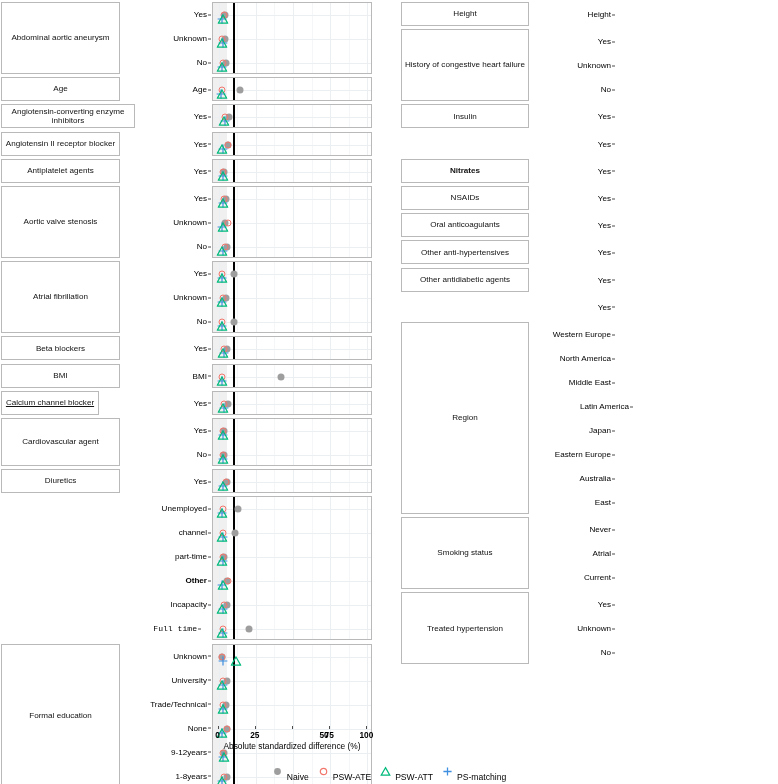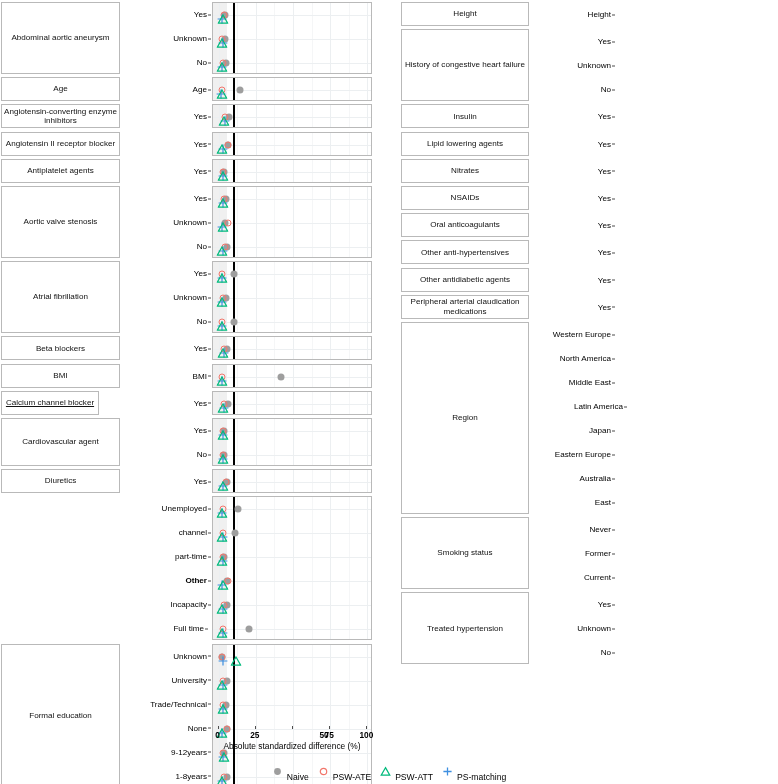--- a/index.html
+++ b/index.html
@@ -111,7 +111,7 @@
           </svg></div>
       </div>
       <div class="ticklab" style="top: 89.2px; right: 183px;">Age</div>
-      <div class="glabel" style="left: 1px; top: 104.4px; width: 119px; height: 24px;">Angiotensin-converting enzyme inhibitors</div>
+      <div class="glabel" style="left: 1px; top: 104.4px; width: 134px; height: 24px;">Angiotensin-converting enzyme inhibitors</div>
       <div class="panel" style="left: 212px; top: 104.4px; width: 160px; height: 24px;">
         <div class="zeroband" style="left: 0px; width: 13.6px;"></div>
         <div class="gridv" style="left: 5.6px;"></div>

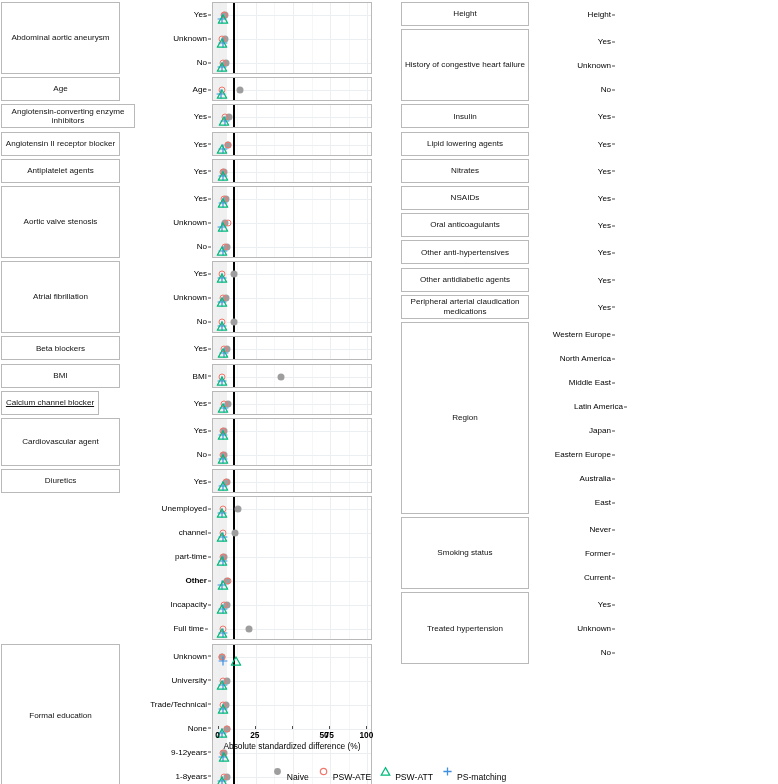--- a/index.html
+++ b/index.html
@@ -571,7 +571,6 @@
       <div class="ticklab" style="top: 89.2px; right: 167px;">No</div>
       <div class="glabel" style="left: 1px; top: 104.4px; width: 128px; height: 24px;">Insulin</div>
       <div class="ticklab" style="top: 116.4px; right: 167px;">Yes</div>
-      <div class="glabel" style="left: 1px; top: 131.6px; width: 128px; height: 24px;">Lipid lowering agents</div>
       <div class="ticklab" style="top: 143.6px; right: 167px;">Yes</div>
       <div class="glabel" style="left: 1px; top: 158.8px; width: 128px; height: 24px;">Nitrates</div>
       <div class="ticklab" style="top: 170.8px; right: 167px;">Yes</div>

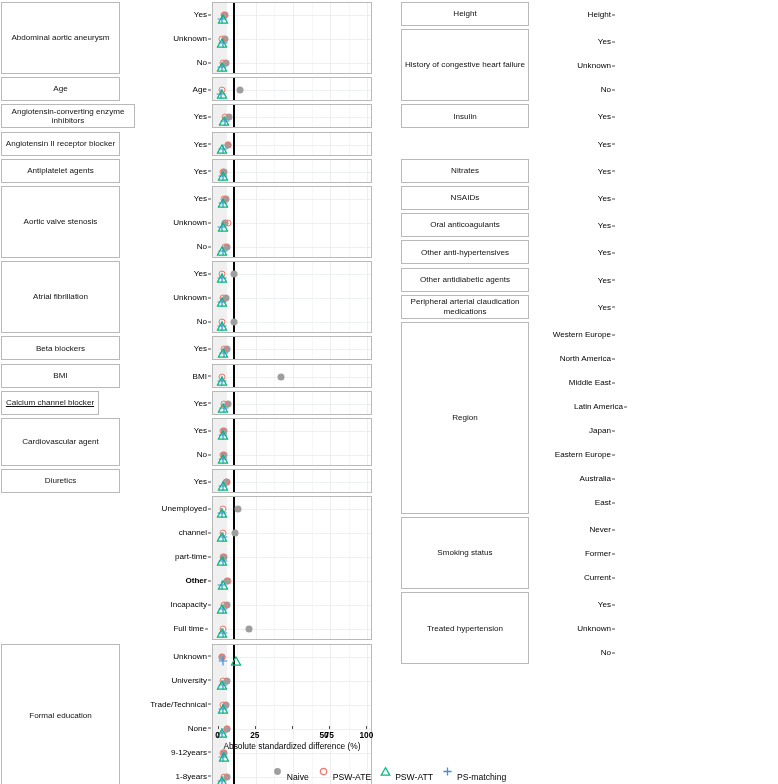--- a/index.html
+++ b/index.html
@@ -572,7 +572,7 @@
       <div class="glabel" style="left: 1px; top: 104.4px; width: 128px; height: 24px;">Insulin</div>
       <div class="ticklab" style="top: 116.4px; right: 167px;">Yes</div>
       <div class="ticklab" style="top: 143.6px; right: 167px;">Yes</div>
-      <div class="glabel" style="left: 1px; top: 158.8px; width: 128px; height: 24px;">Nitrates</div>
+      <div class="glabel" style="left: 1px; top: 158.8px; width: 128px; height: 24px; font-weight: bold;">Nitrates</div>
       <div class="ticklab" style="top: 170.8px; right: 167px;">Yes</div>
       <div class="glabel" style="left: 1px; top: 186px; width: 128px; height: 24px;">NSAIDs</div>
       <div class="ticklab" style="top: 198px; right: 167px;">Yes</div>

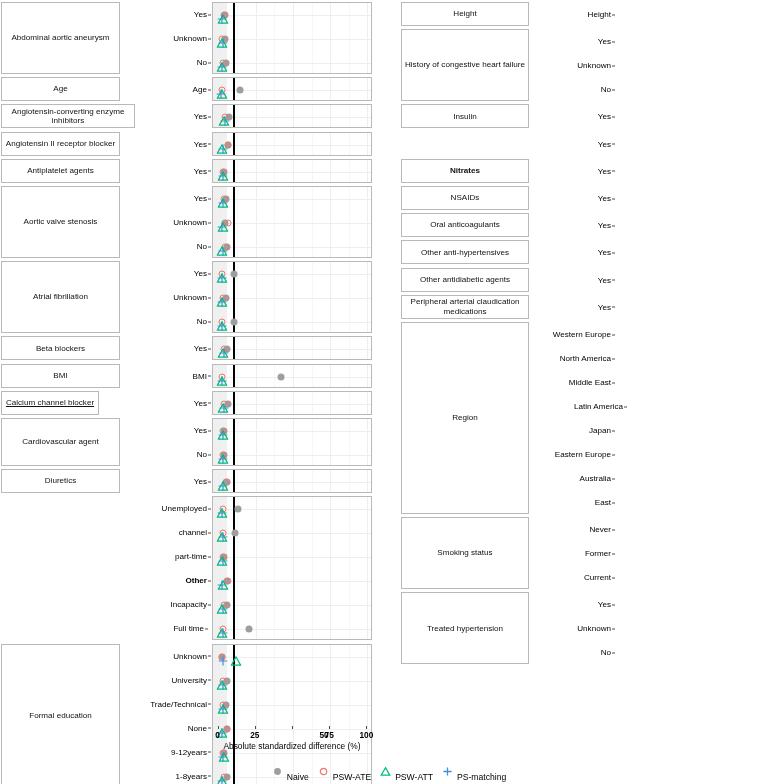--- a/index.html
+++ b/index.html
@@ -582,7 +582,6 @@
       <div class="ticklab" style="top: 252.4px; right: 167px;">Yes</div>
       <div class="glabel" style="left: 1px; top: 267.6px; width: 128px; height: 24px;">Other antidiabetic agents</div>
       <div class="ticklab" style="top: 279.6px; right: 167px;">Yes</div>
-      <div class="glabel" style="left: 1px; top: 294.8px; width: 128px; height: 24px;">Peripheral arterial claudication medications</div>
       <div class="ticklab" style="top: 306.8px; right: 167px;">Yes</div>
       <div class="glabel" style="left: 1px; top: 322px; width: 128px; height: 192px;">Region</div>
       <div class="ticklab" style="top: 334px; right: 167px;">Western Europe</div>

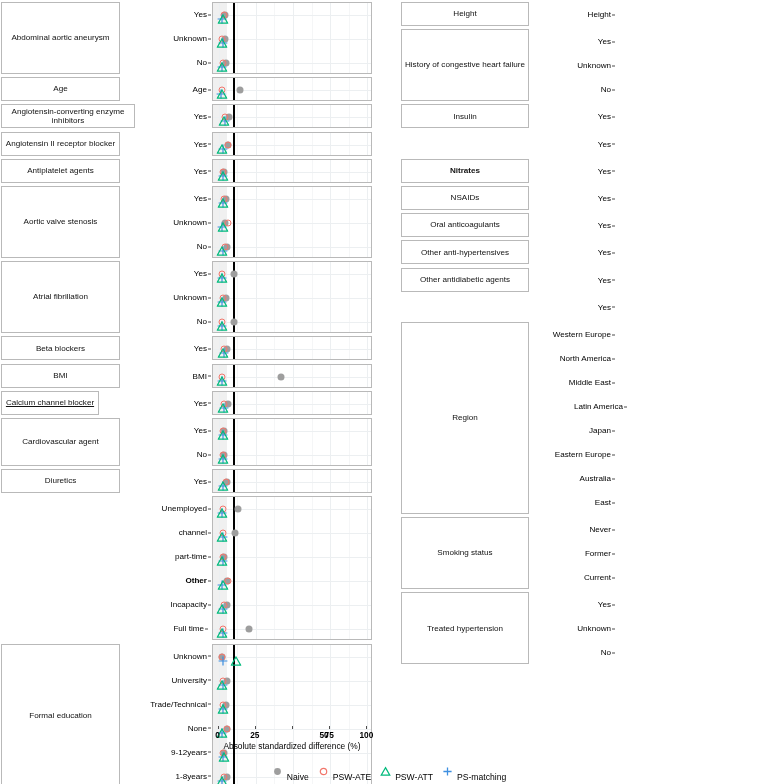--- a/index.html
+++ b/index.html
@@ -587,7 +587,7 @@
       <div class="ticklab" style="top: 334px; right: 167px;">Western Europe</div>
       <div class="ticklab" style="top: 358px; right: 167px;">North America</div>
       <div class="ticklab" style="top: 382px; right: 167px;">Middle East</div>
-      <div class="ticklab" style="top: 406px; right: 155px; margin-left: 16px;">Latin America</div>
+      <div class="ticklab" style="top: 406px; right: 149px; margin-left: 16px;">Latin America</div>
       <div class="ticklab" style="top: 430px; right: 167px;">Japan</div>
       <div class="ticklab" style="top: 454px; right: 167px;">Eastern Europe</div>
       <div class="ticklab" style="top: 478px; right: 167px;">Australia</div>

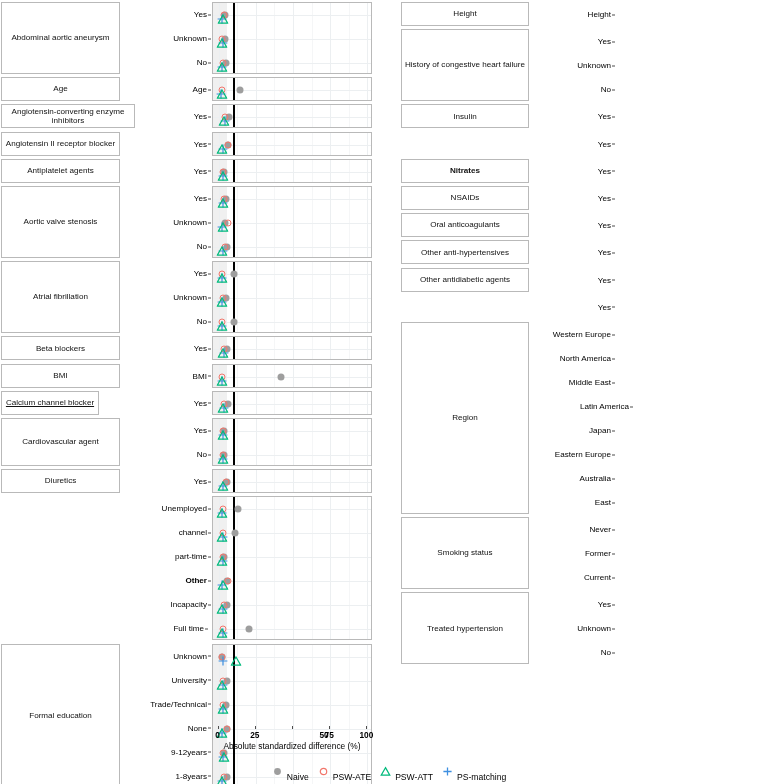--- a/index.html
+++ b/index.html
@@ -594,7 +594,7 @@
       <div class="ticklab" style="top: 502px; right: 167px;">East</div>
       <div class="glabel" style="left: 1px; top: 517.2px; width: 128px; height: 72px;">Smoking status</div>
       <div class="ticklab" style="top: 529.2px; right: 167px;">Never</div>
-      <div class="ticklab" style="top: 553.2px; right: 167px;">Former</div>
+      <div class="ticklab" style="top: 553.2px; right: 167px;">Atrial</div>
       <div class="ticklab" style="top: 577.2px; right: 167px;">Current</div>
       <div class="glabel" style="left: 1px; top: 592.4px; width: 128px; height: 72px;">Treated hypertension</div>
       <div class="ticklab" style="top: 604.4px; right: 167px;">Yes</div>

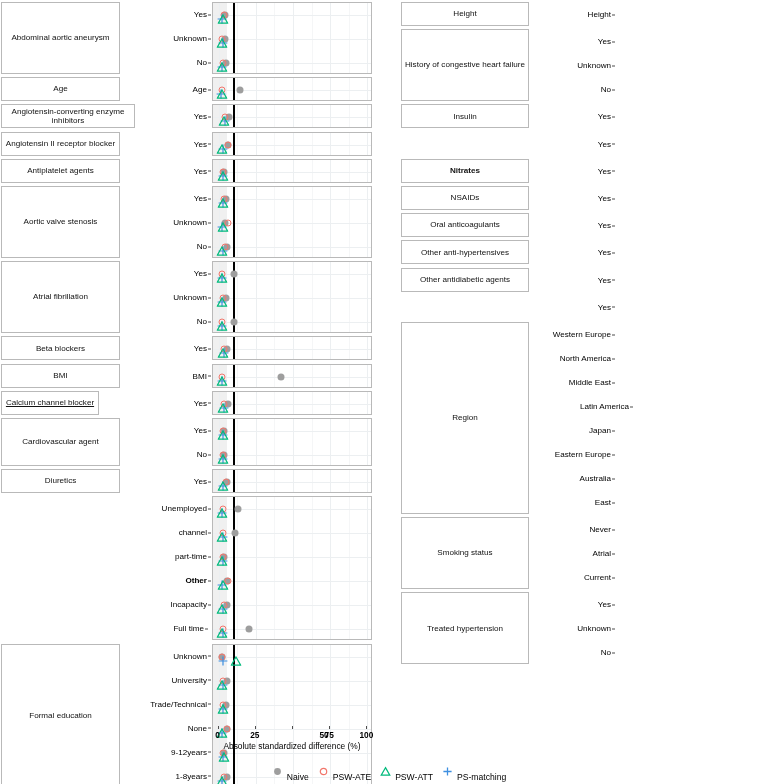--- a/index.html
+++ b/index.html
@@ -473,7 +473,7 @@
       <div class="ticklab" style="top: 556.4px; right: 183px;">part-time</div>
       <div class="ticklab" style="top: 580.4px; right: 183px; font-weight: bold;">Other</div>
       <div class="ticklab" style="top: 604.4px; right: 183px;">Incapacity</div>
-      <div class="ticklab" style="top: 628.4px; right: 186px;">Full time</div>
+      <div class="ticklab" style="top: 628.4px; right: 193px; font-family: Liberation Mono, monospace;">Full time</div>
       <div class="glabel" style="left: 1px; top: 643.6px; width: 119px; height: 144px;">Formal education</div>
       <div class="panel" style="left: 212px; top: 643.6px; width: 160px; height: 144px;">
         <div class="zeroband" style="left: 0px; width: 13.6px;"></div>

